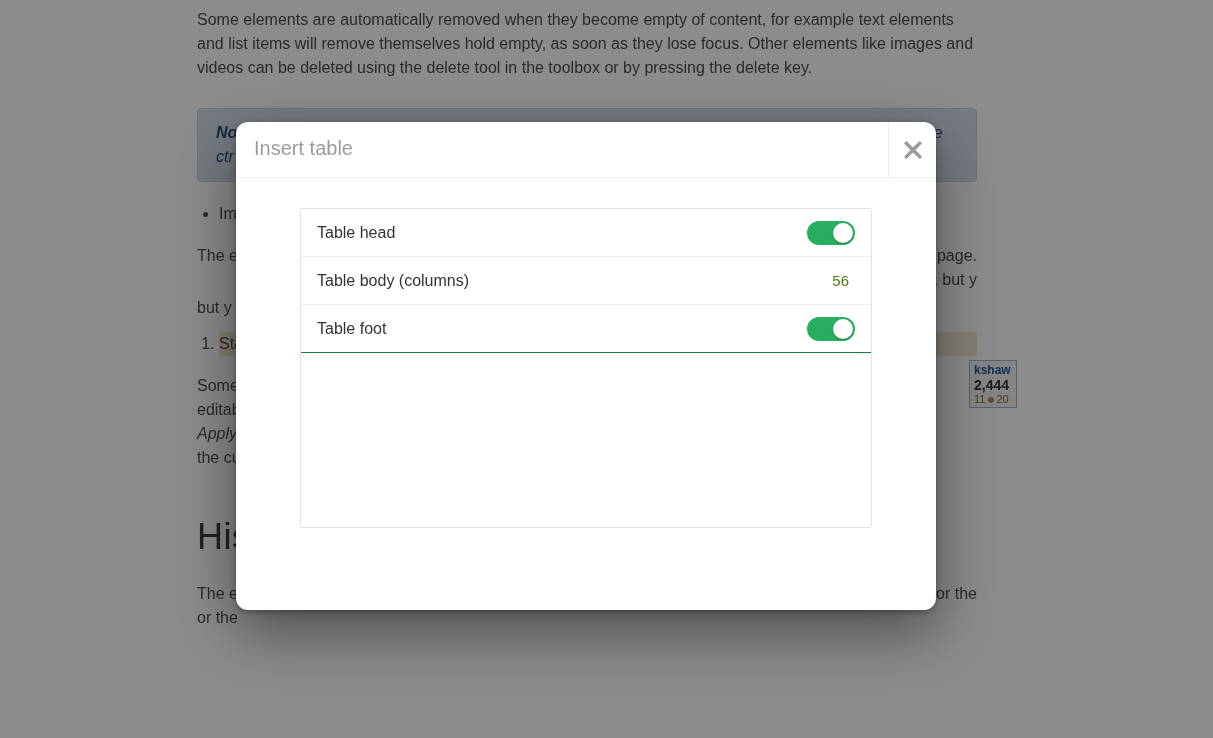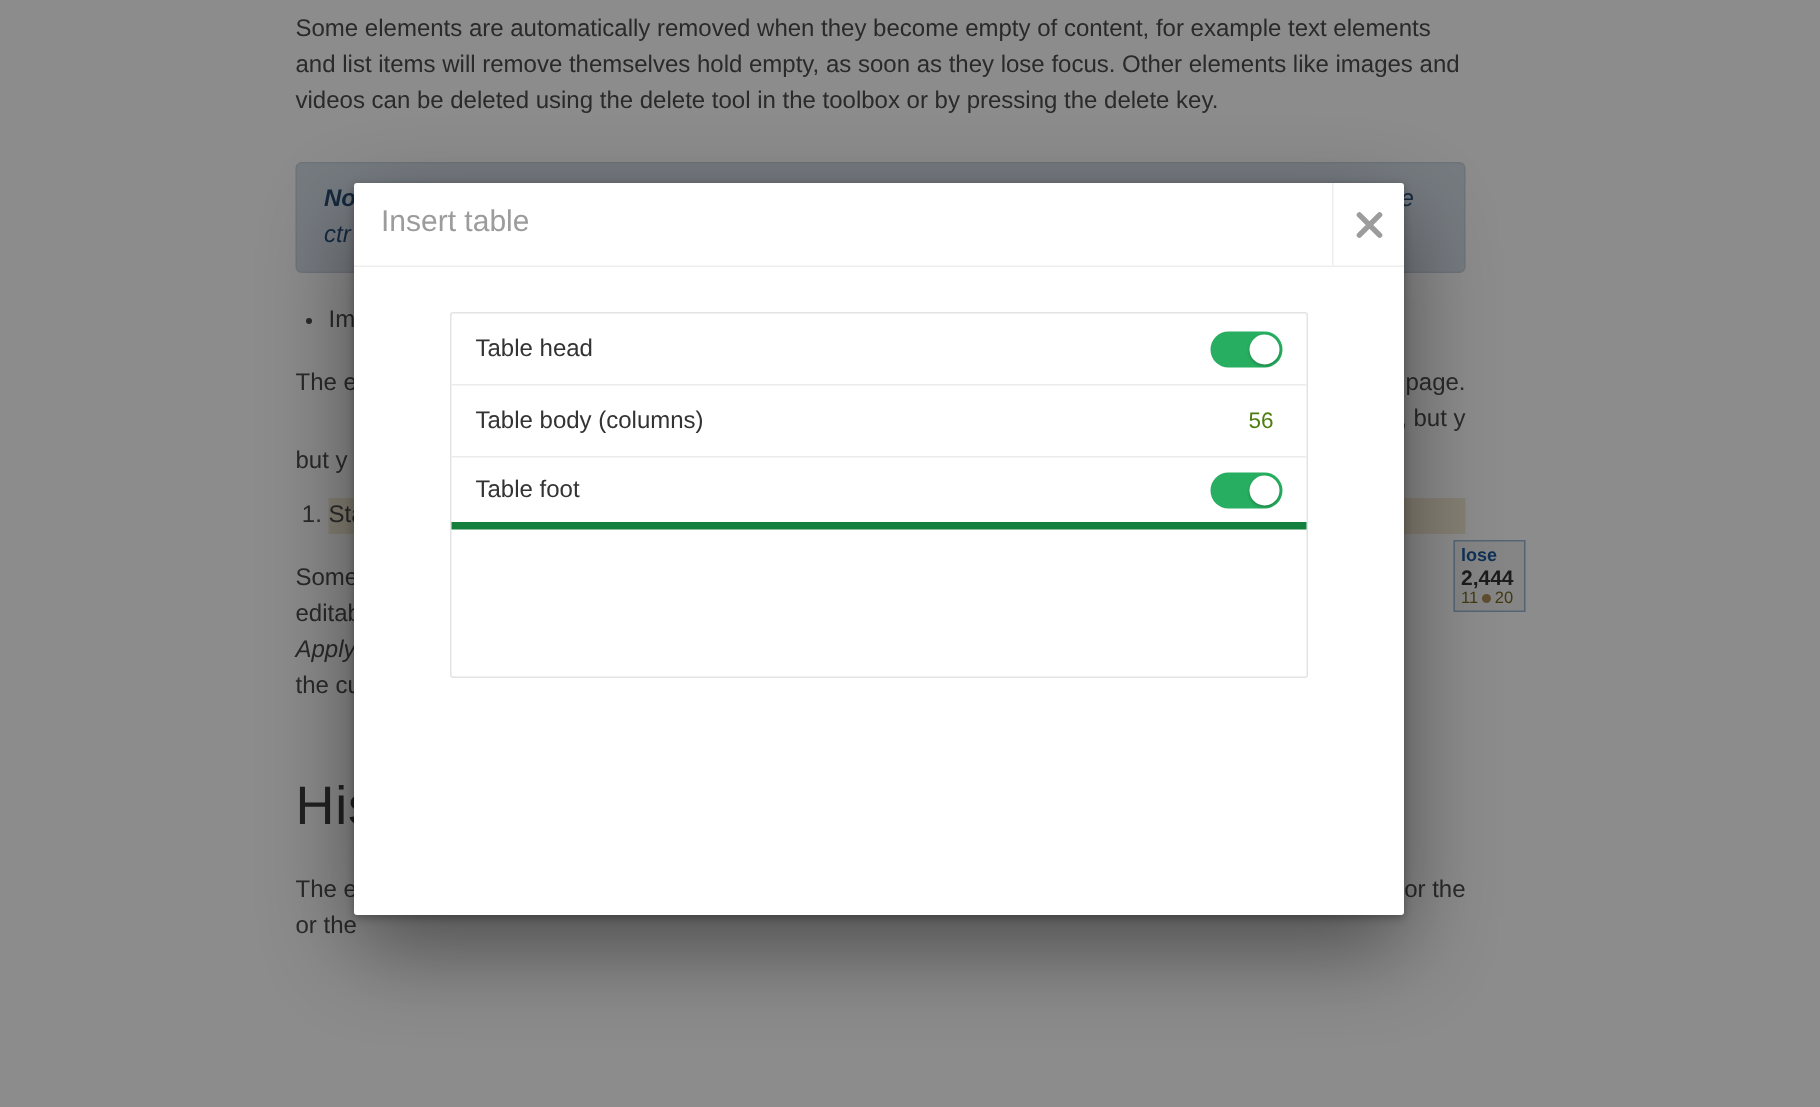--- a/index.html
+++ b/index.html
@@ -55,7 +55,7 @@
     position:absolute;
     left:236px; right:277px; top:122px;
     background:#fff;
-    border-radius:2px;
+    border-radius:12px;
     box-shadow: 0 22px 60px rgba(0,0,0,0.45), 0 2px 6px rgba(0,0,0,0.3);
     min-height:488px;
     padding-bottom:16px;

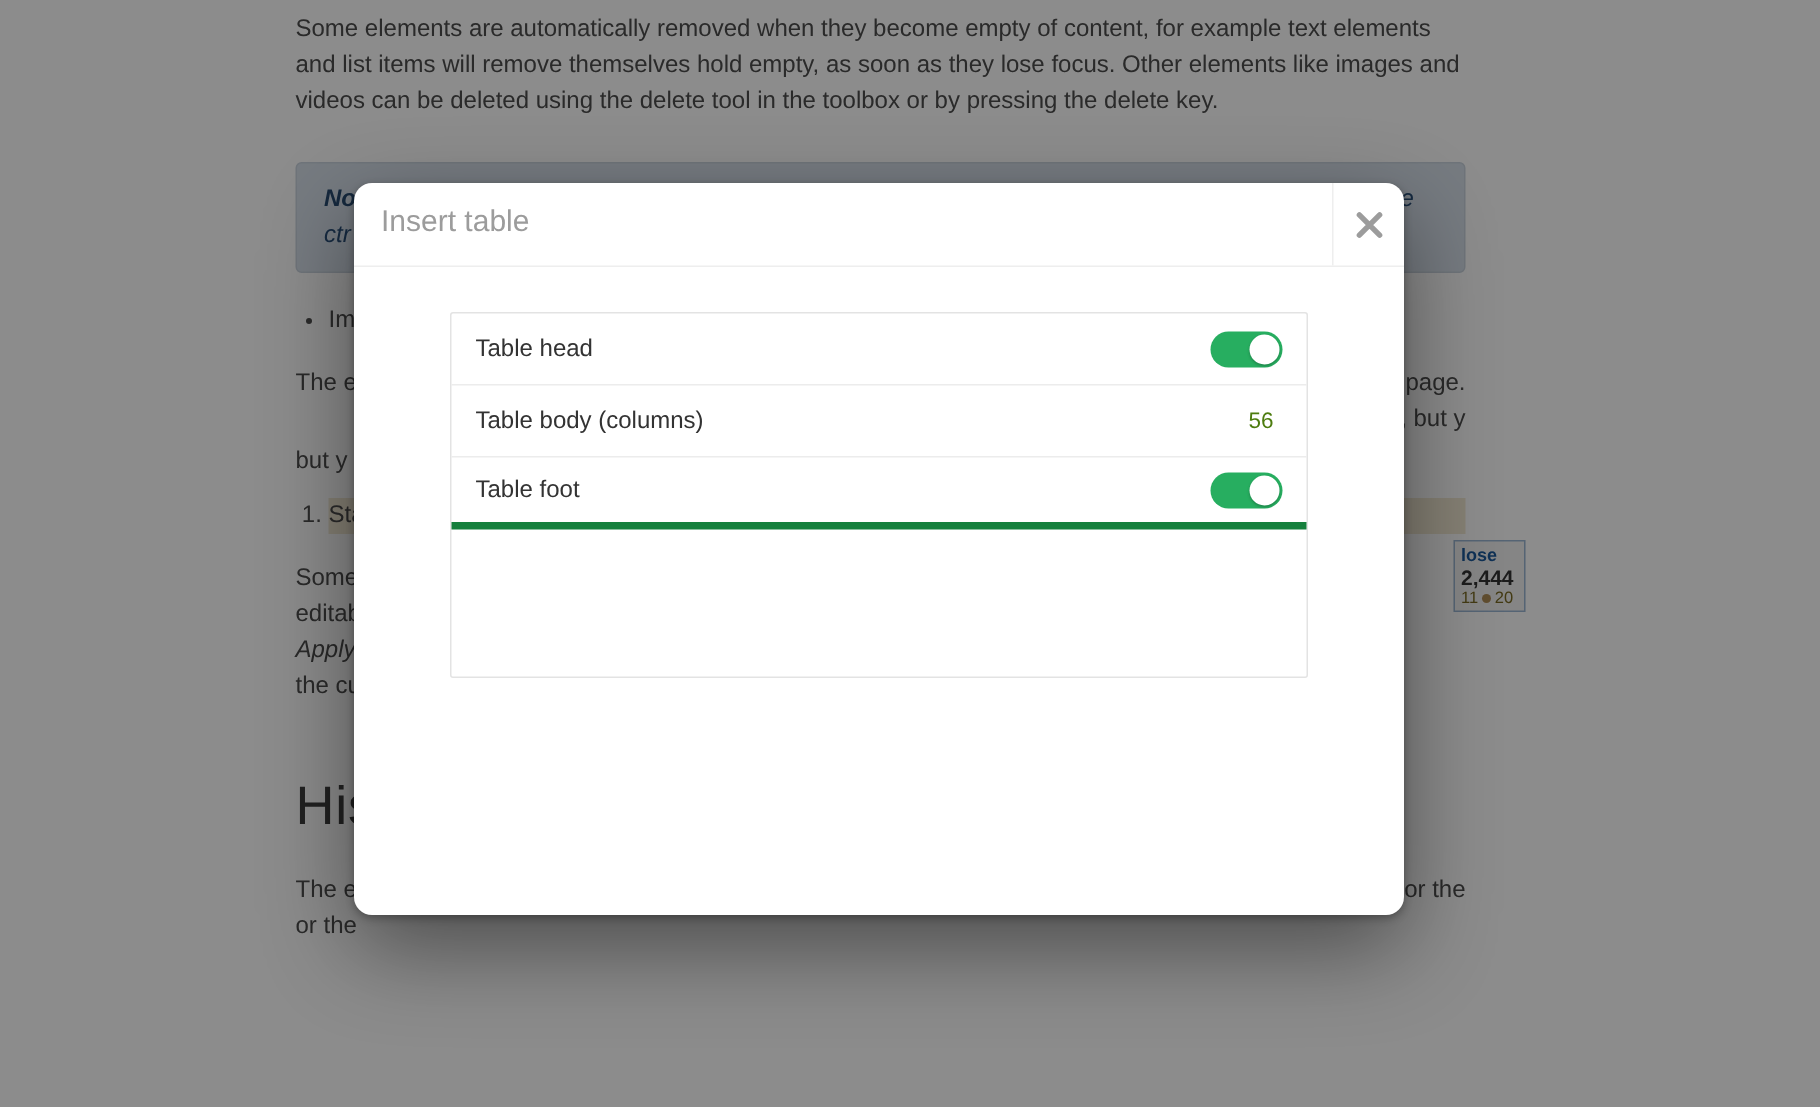--- a/index.html
+++ b/index.html
@@ -81,7 +81,7 @@
   .rows-box{
     border:1px solid #e3e3e3;
     border-radius:2px;
-    height:244px;
+    height:320px;
   }
   .row{
     display:flex; align-items:center; justify-content:space-between;

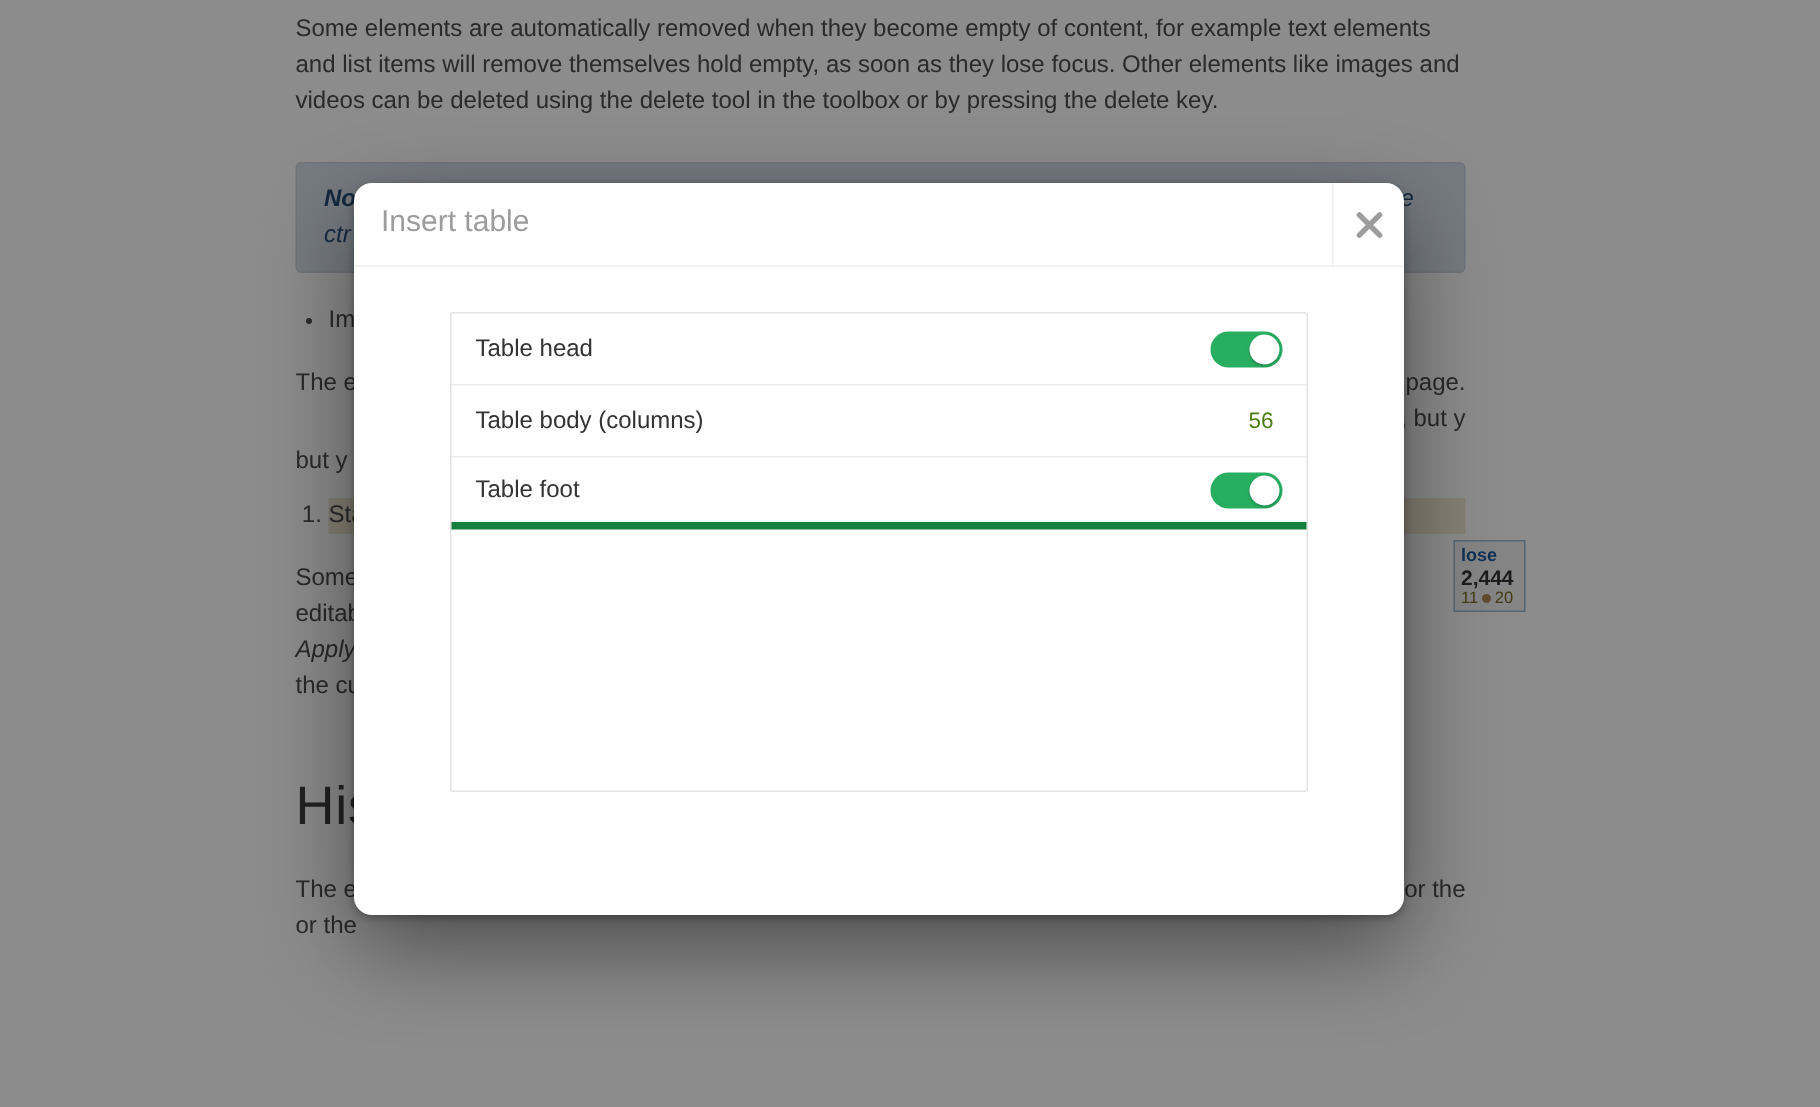--- a/index.html
+++ b/index.html
@@ -198,7 +198,7 @@
         <span class="val">56</span>
       </div>
 
-      <div class="row" style="border-bottom:5px solid #15803d;">
+      <div class="row" style="border-bottom:1px solid #15803d;">
         <span>Table foot</span>
         <div class="toggle">
           <div class="knob"></div>

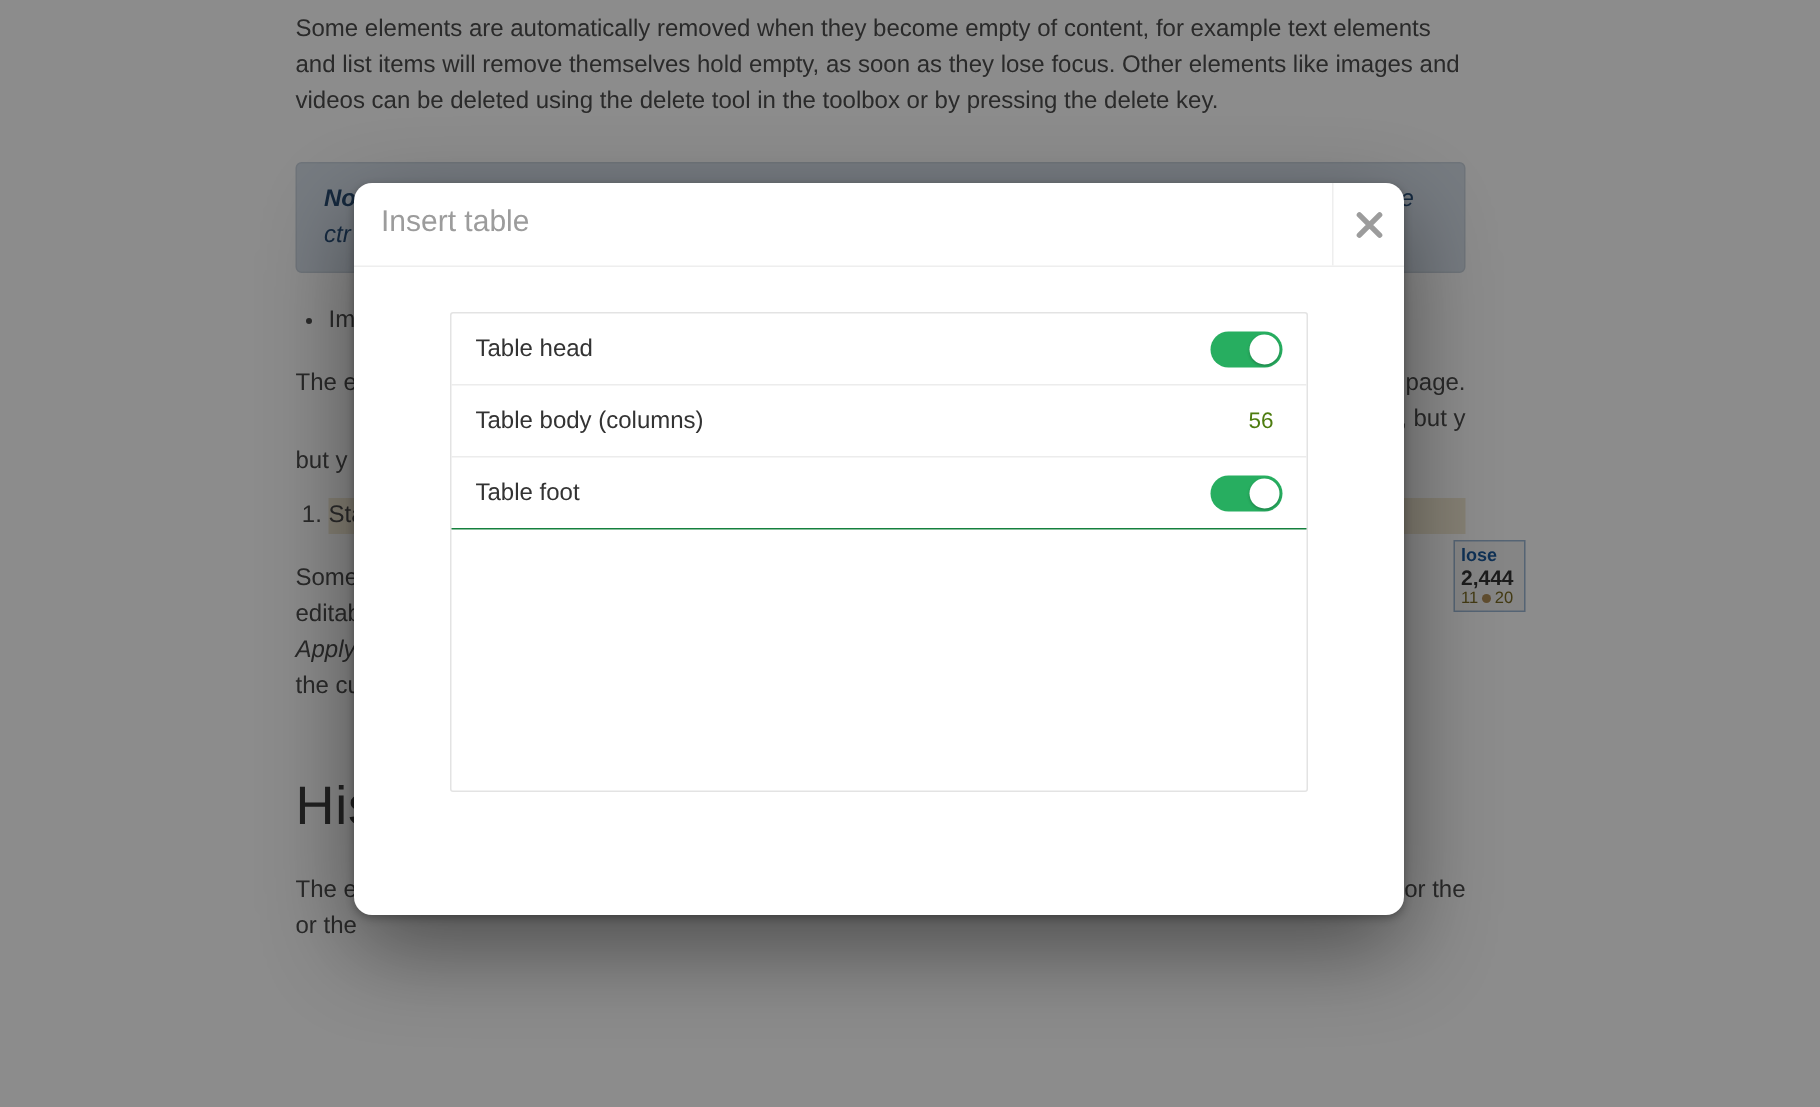--- a/index.html
+++ b/index.html
@@ -163,7 +163,7 @@
 </div>
 
 <div class="flair">
-  <div class="fname">lose</div>
+  <div class="fname">kshaw</div>
   <div class="fscore">2,444</div>
   <div class="fbadge">
     <span>11</span>

